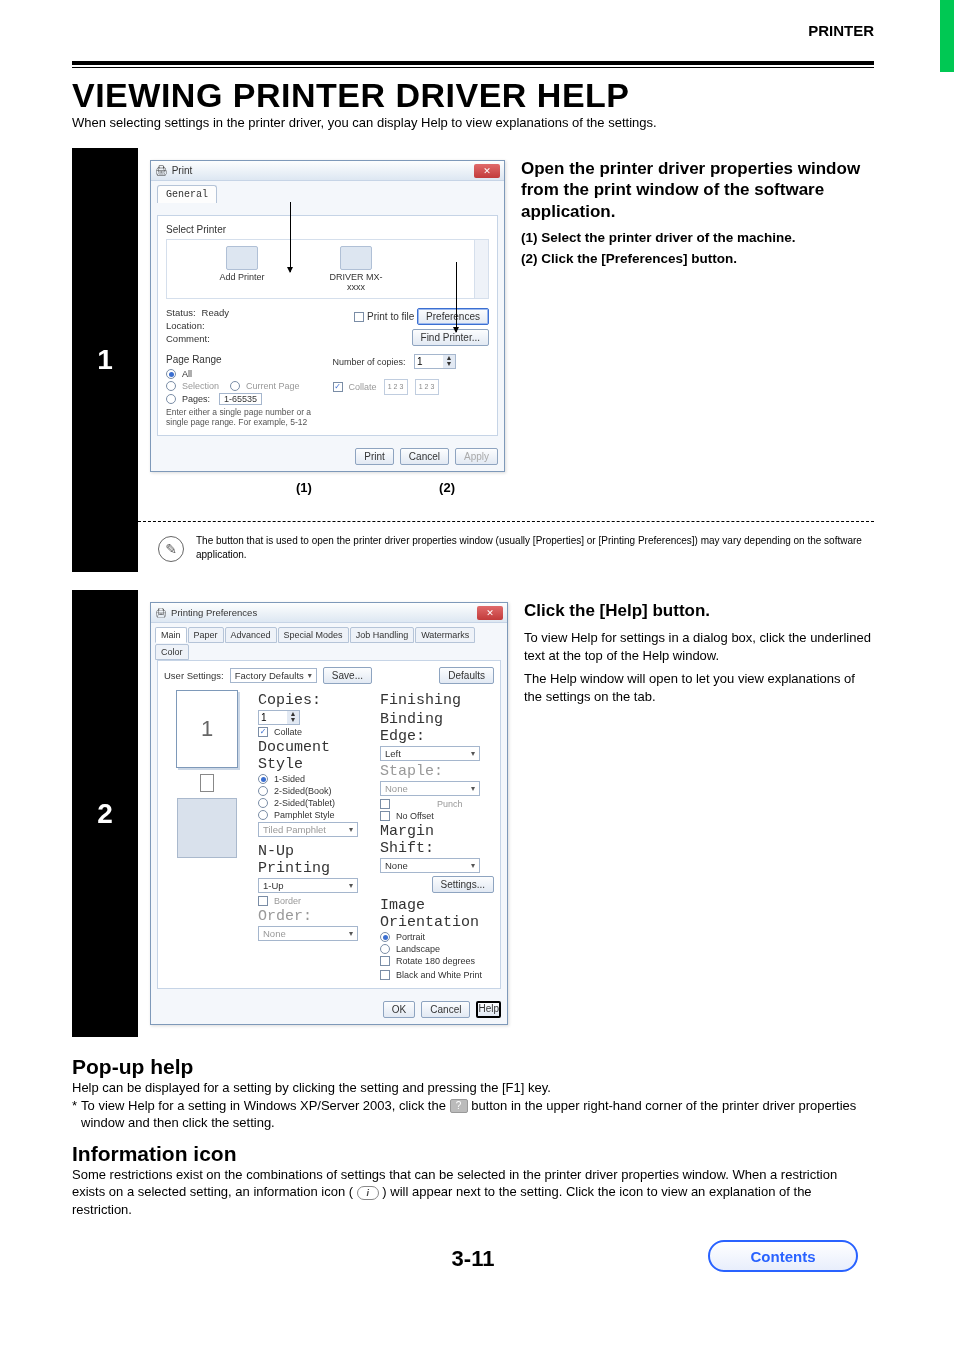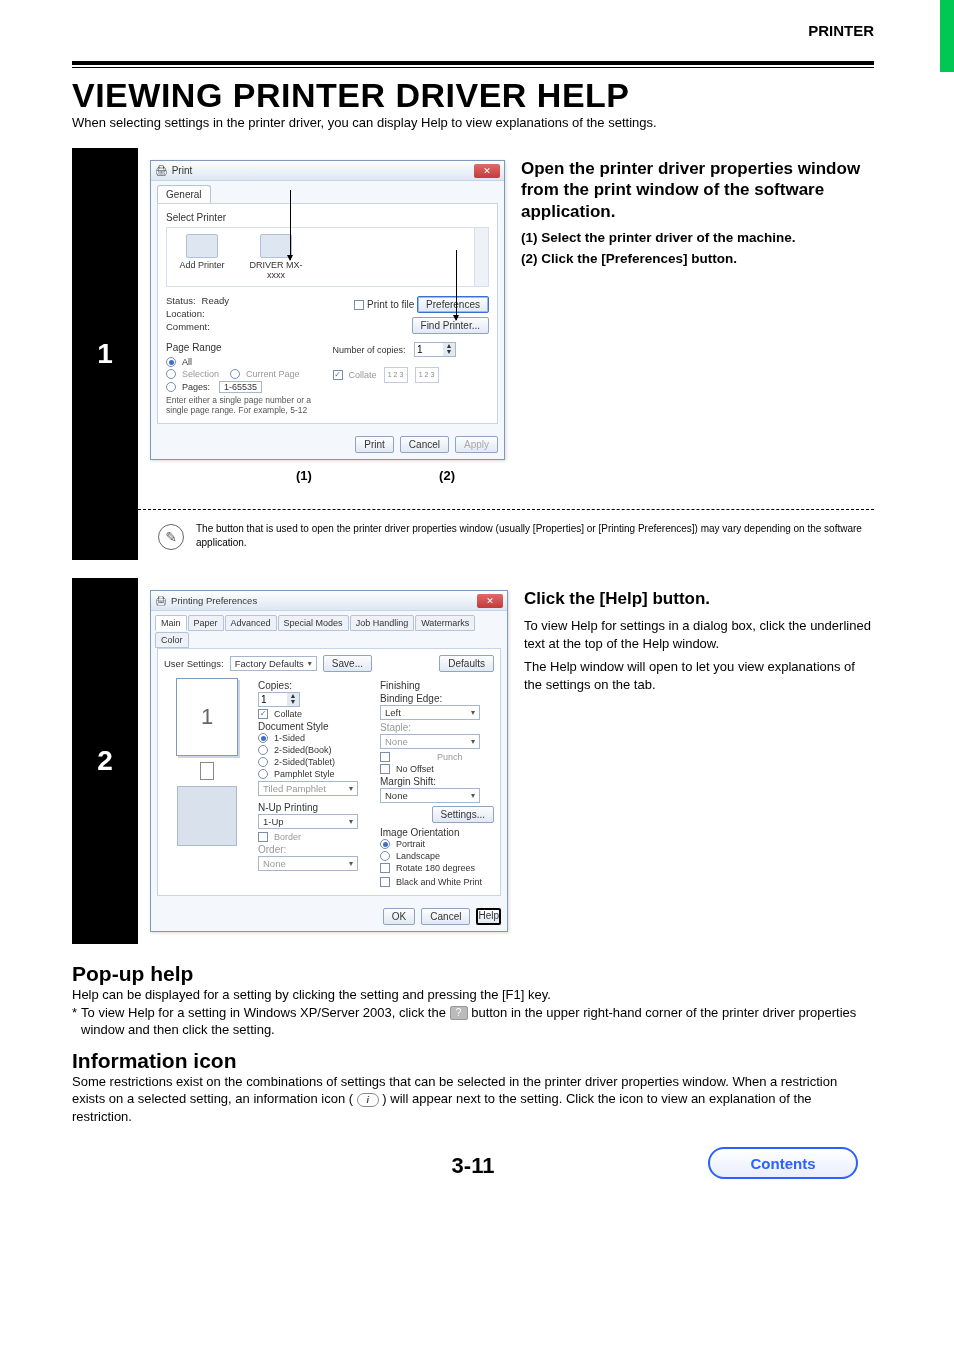--- a/index.html
+++ b/index.html
@@ -38,7 +38,7 @@
   .win-titlebar { height:20px; background:linear-gradient(#fdfefe,#dde7f2); display:flex; align-items:center; padding:0 4px; justify-content:space-between; border-bottom:1px solid #c6d4e6; }
   .win-title { display:flex; gap:4px; align-items:center; }
   .win-close { width:26px; height:14px; background:linear-gradient(#e06a6a,#c23b3b); border-radius:2px; color:#fff; display:flex; align-items:center; justify-content:center; font-size:9px; }
-  .tab { display:inline-block; padding:3px 8px; border:1px solid #b5c4d8; border-bottom:none; background:#fdfdfd; border-radius:3px 3px 0 0; margin:4px 0 0 6px; }
+  .tab { display:inline-block; padding:3px 8px; border:1px solid #b5c4d8; border-bottom:none; background:#fdfdfd; border-radius:3px 3px 0 0; margin:4px 0 12px 6px;font-family:Liberation Mono, monospace; }
   .win-body { border:1px solid #c6d4e6; margin:0 6px 6px 6px; background:#fff; padding:8px; }
   .grp-label { font-size:10px; margin-bottom:4px; }
   .printer-row { display:flex; gap:16px; margin-bottom:8px; border:1px solid #d5dfec; padding:6px; position:relative; }

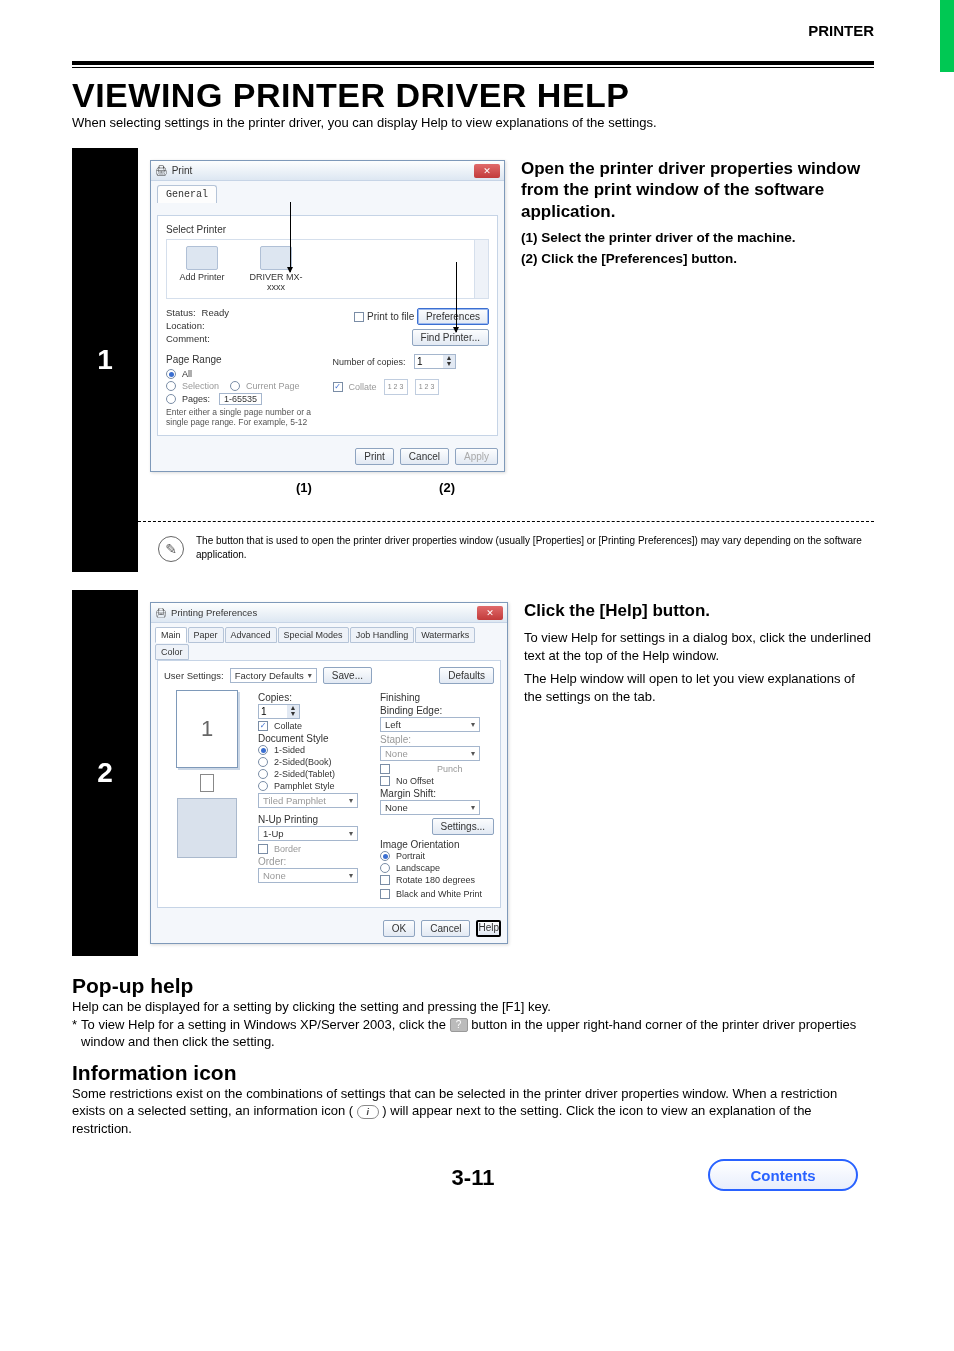--- a/index.html
+++ b/index.html
@@ -42,7 +42,7 @@
   .win-body { border:1px solid #c6d4e6; margin:0 6px 6px 6px; background:#fff; padding:8px; }
   .grp-label { font-size:10px; margin-bottom:4px; }
   .printer-row { display:flex; gap:16px; margin-bottom:8px; border:1px solid #d5dfec; padding:6px; position:relative; }
-  .printer-item { display:flex; flex-direction:column; align-items:center; gap:2px; font-size:9px; width:58px; text-align:center; }
+  .printer-item { display:flex; flex-direction:column; align-items:center; gap:2px; font-size:9px; width:58px; text-align:center;margin-left:40px; }
   .printer-icon { width:32px; height:24px; background:#dde6f1; border:1px solid #b0c0d6; border-radius:2px; }
   .scroll-strip { position:absolute; right:0; top:0; bottom:0; width:14px; background:#eef2f8; border-left:1px solid #d5dfec; }
   .kv { display:flex; gap:6px; font-size:9.5px; margin-bottom:2px; }

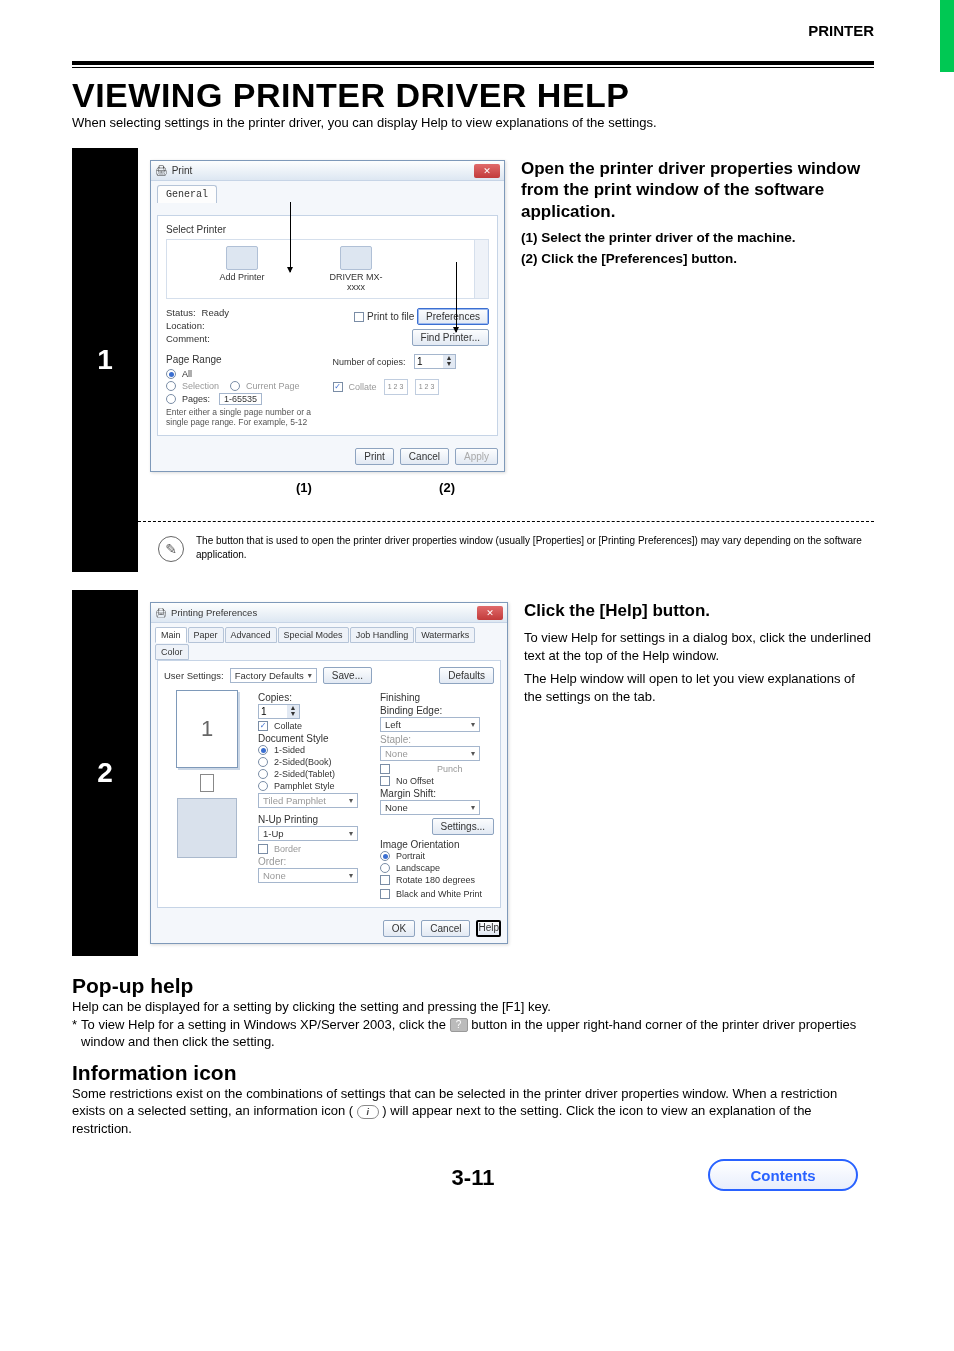--- a/index.html
+++ b/index.html
@@ -78,7 +78,7 @@
   .tray-ic { width:14px; height:18px; border:1px solid #888; margin-bottom:6px; }
   .mfp { width:60px; height:60px; background:#d9e1ec; border:1px solid #aab9cd; }
   .col-mid, .col-right { flex:1; }
-  .f-label { font-size:10px; margin:2px 0 1px 0; }
+  .f-label { font-size:15px; margin:2px 0 1px 0;font-family:Liberation Mono, monospace; }
   .opt { display:flex; align-items:center; gap:3px; font-size:9px; margin-bottom:2px; }
   .prefs-btn-row { display:flex; justify-content:flex-end; gap:6px; padding:6px; }
   .hl-box { border:2px solid #000; padding:0; }

